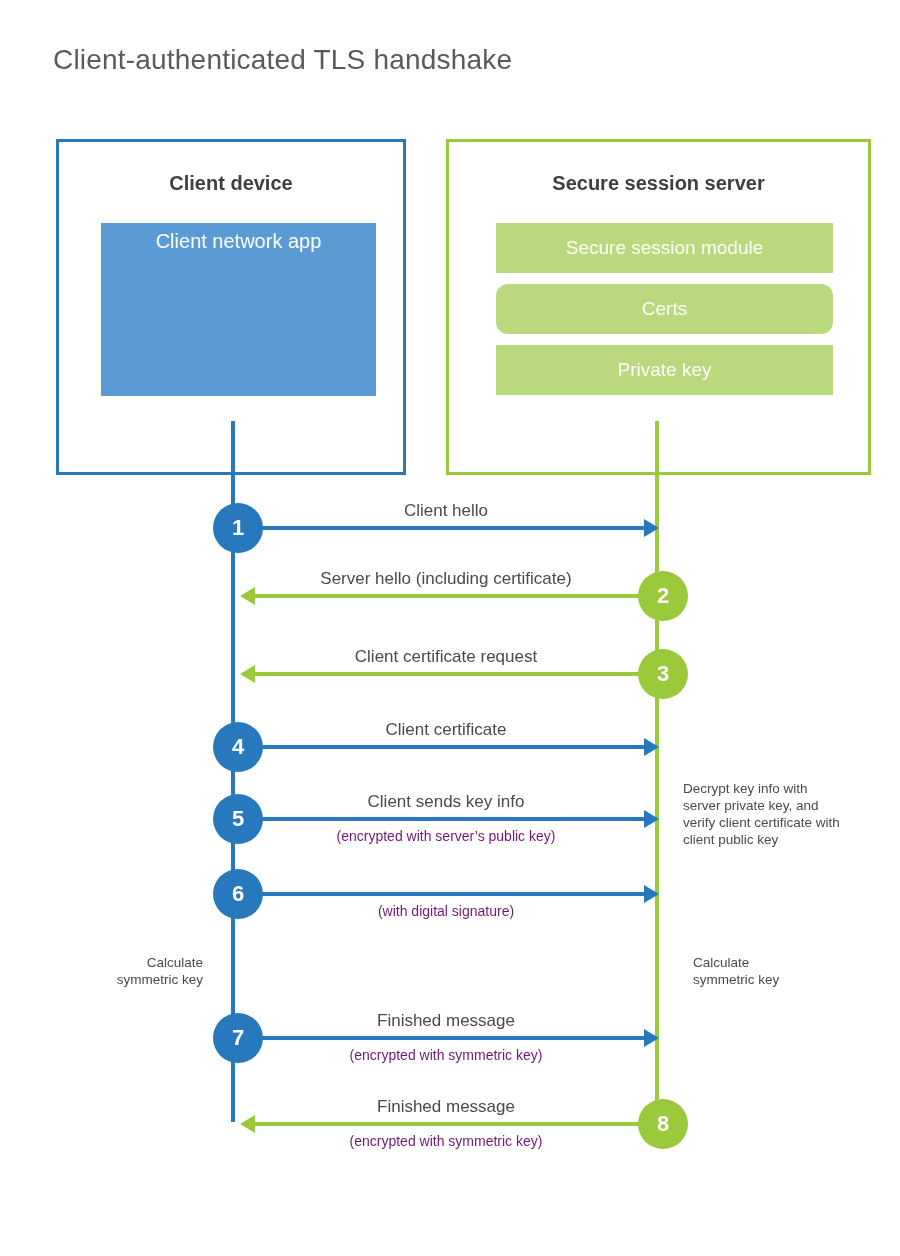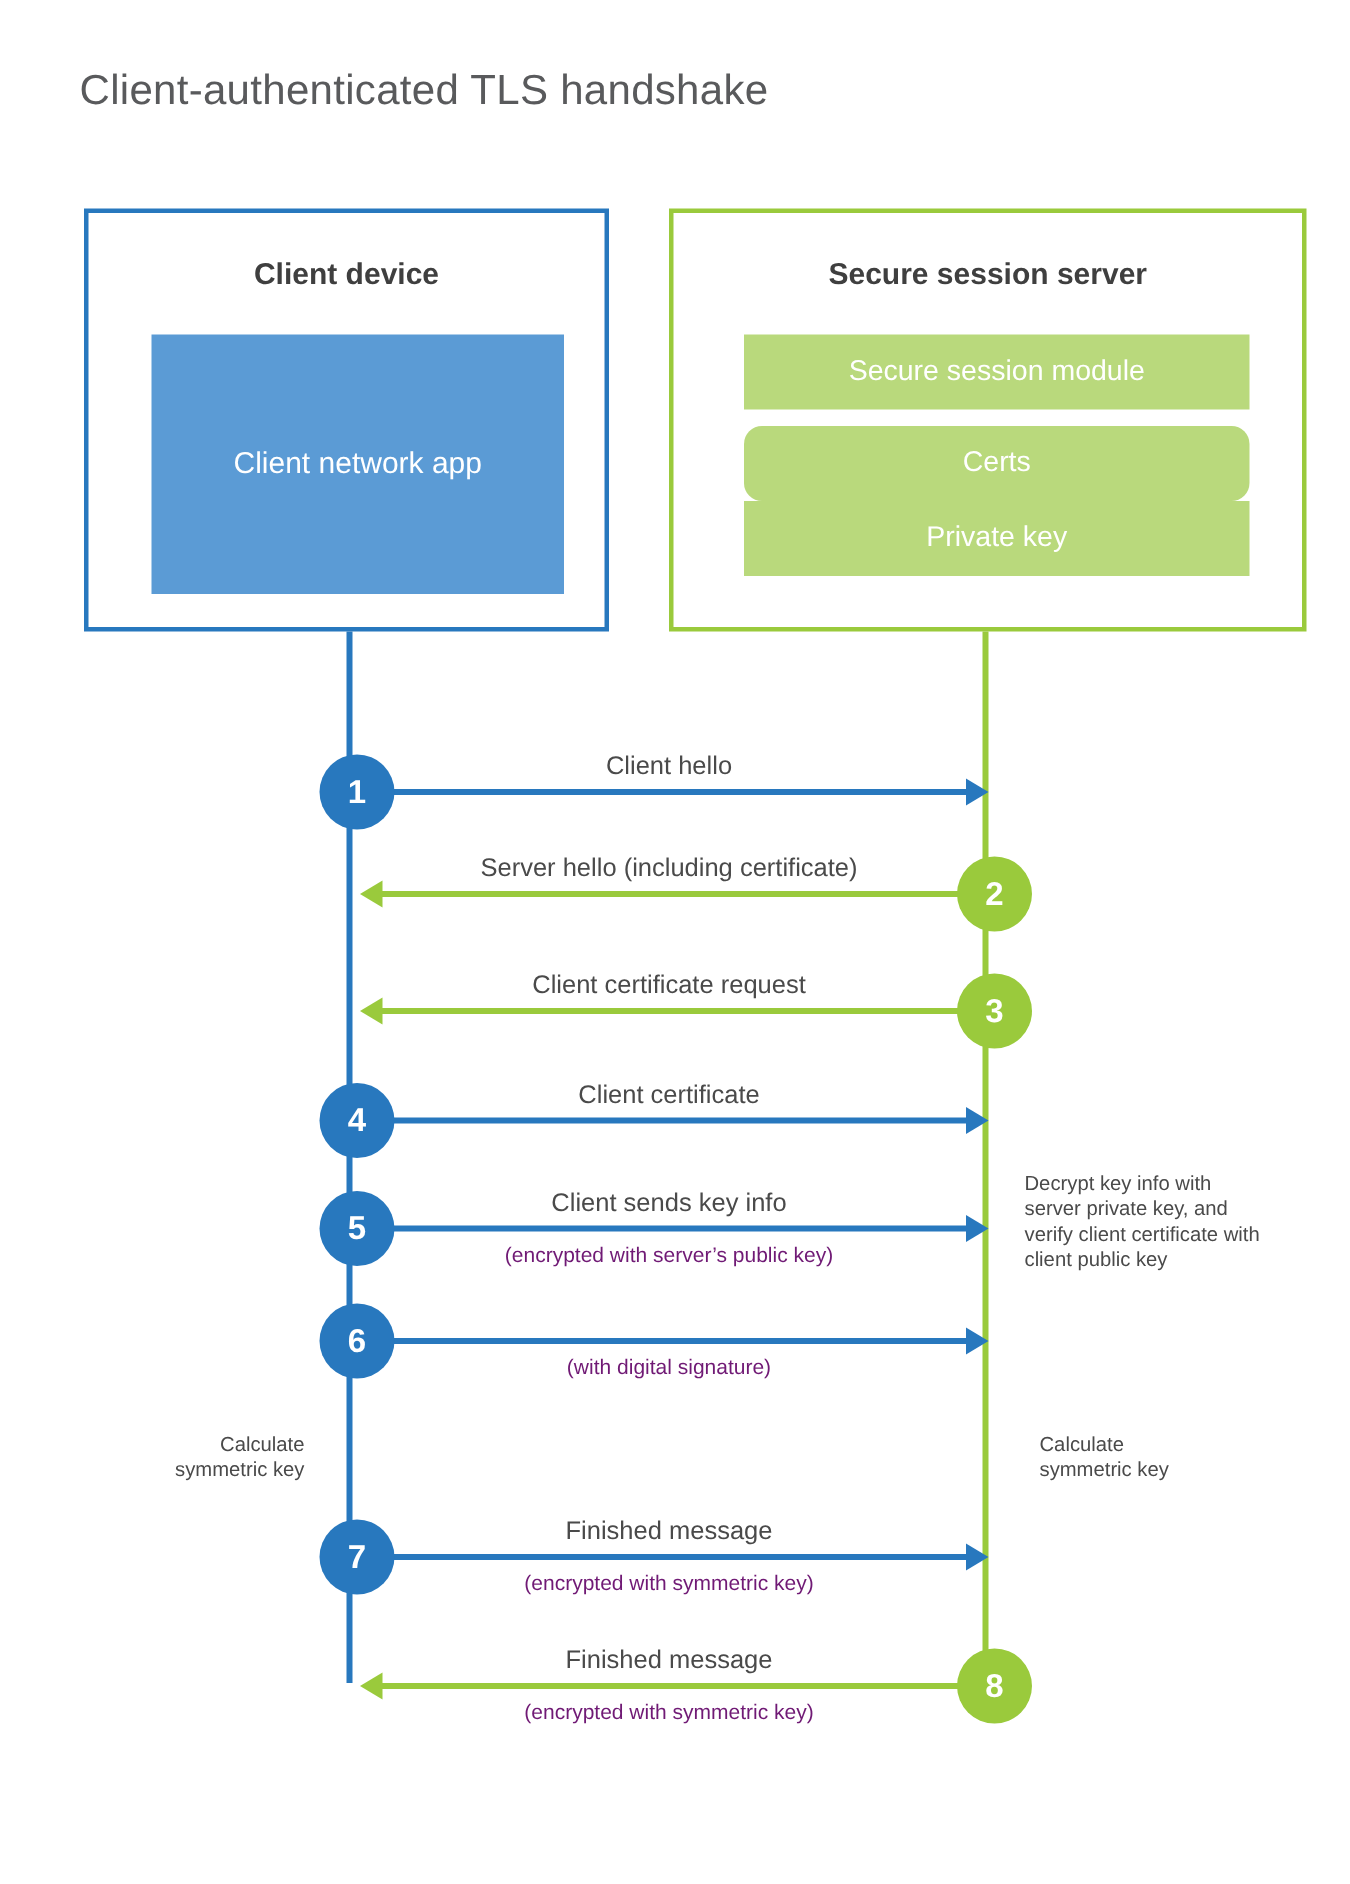--- a/index.html
+++ b/index.html
@@ -11,7 +11,7 @@
   .canvas{position:relative;width:900px;height:1256px;background:#fff;overflow:hidden;}
   .page-title{position:absolute;left:37px;top:28px;font-size:28px;font-weight:300;color:var(--title);letter-spacing:.2px;}
 
-  .actor-box{position:absolute;top:123px;height:282px;background:#fff;}
+  .actor-box{position:absolute;top:123px;height:336px;background:#fff;}
   .actor-box.client{left:40px;width:350px;border:3px solid var(--blue);}
   .actor-box.server{left:430px;width:425px;border:3px solid var(--green);}
   .actor-title{position:absolute;top:26px;left:0;right:0;text-align:center;font-size:20px;font-weight:700;color:var(--ink);}

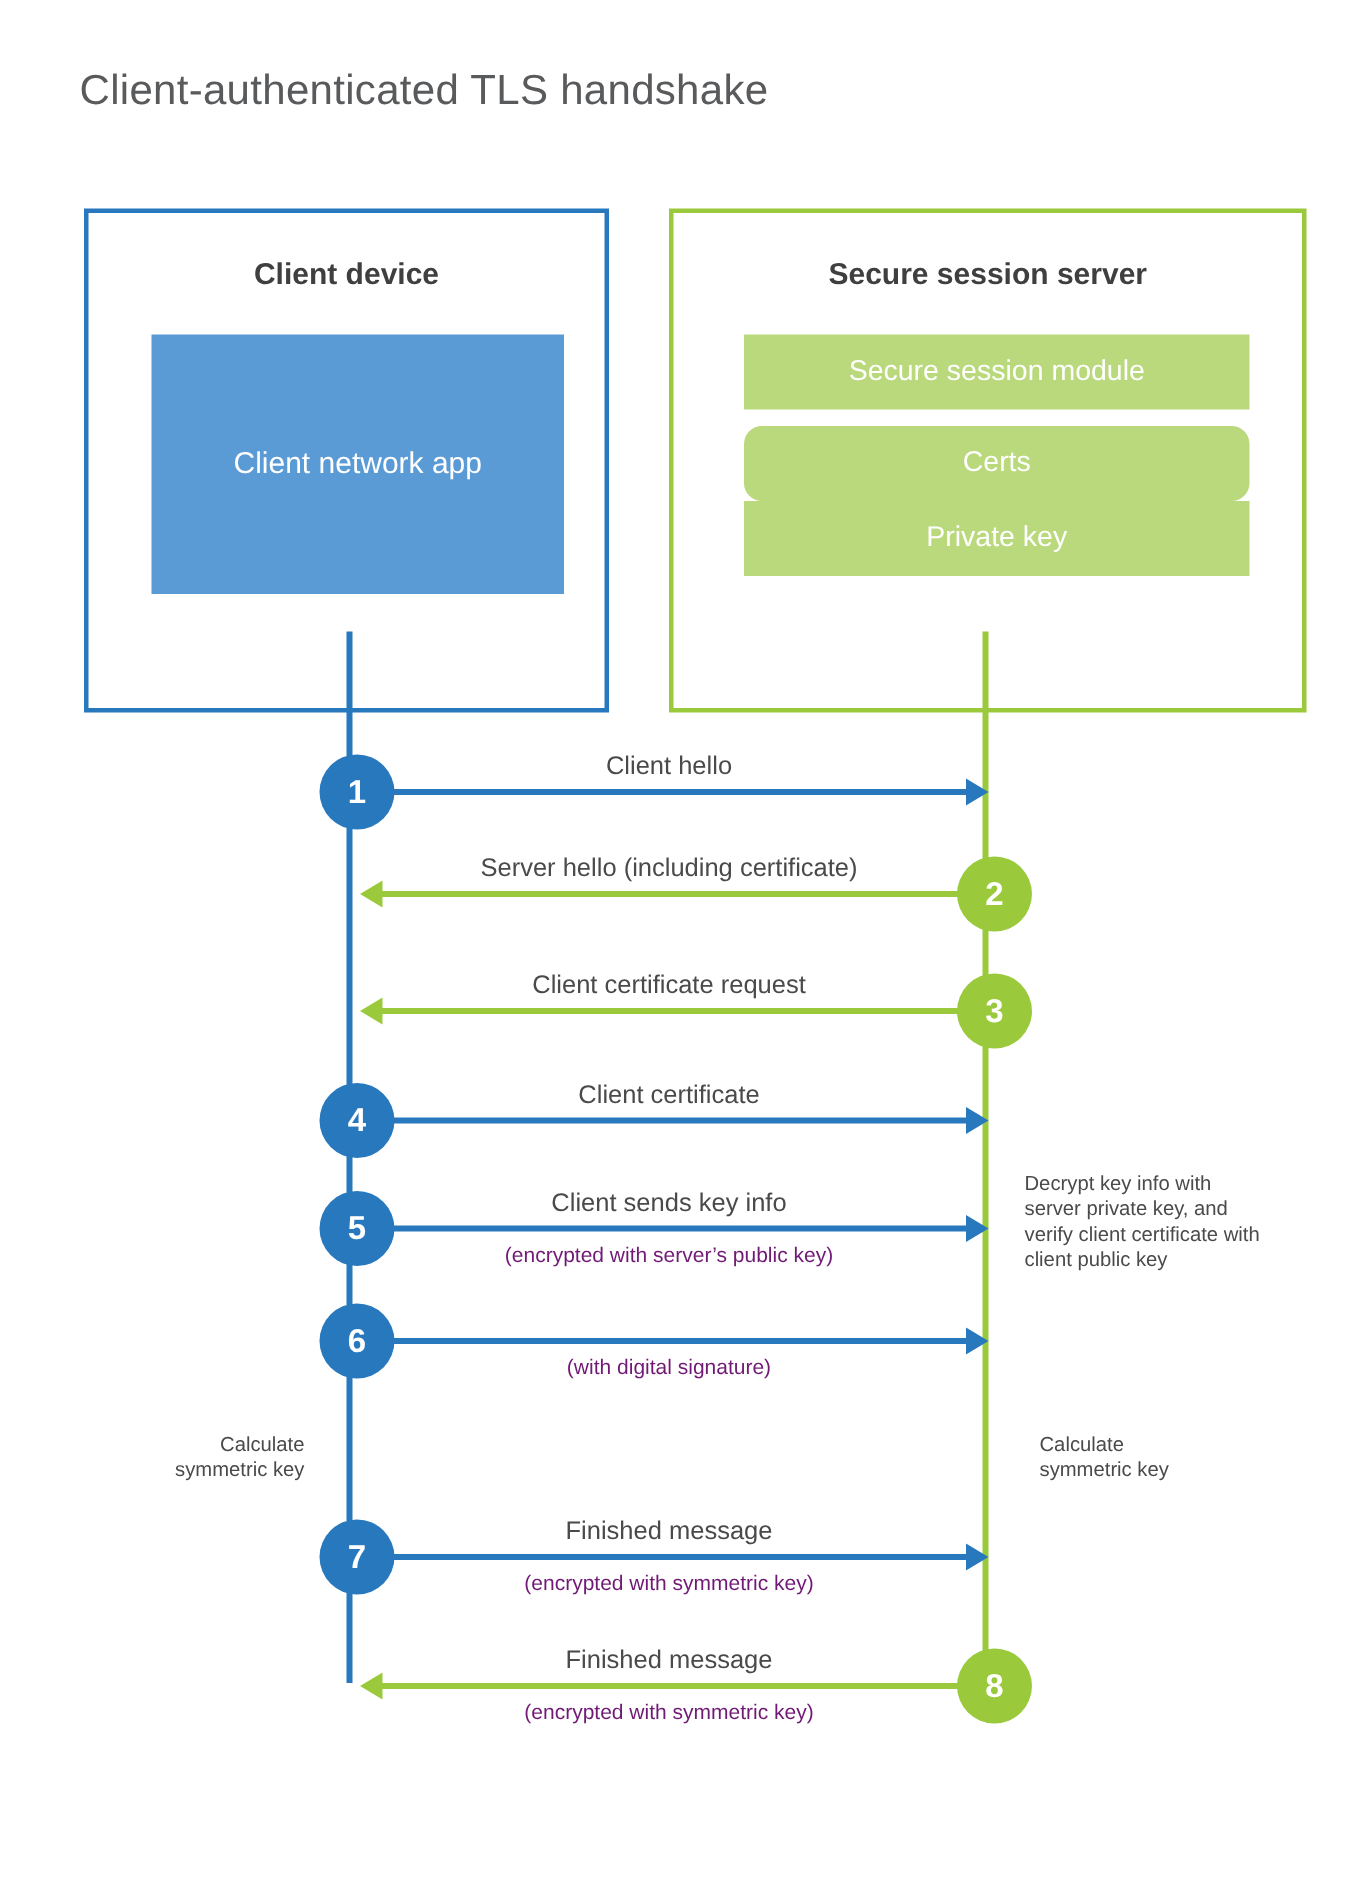--- a/index.html
+++ b/index.html
@@ -16,7 +16,7 @@
   .actor-box.server{left:430px;width:425px;border:3px solid var(--green);}
   .actor-title{position:absolute;top:26px;left:0;right:0;text-align:center;font-size:20px;font-weight:700;color:var(--ink);}
   .client-module{position:absolute;left:38px;top:77px;width:275px;height:173px;background:var(--blue-light);
-    display:flex;align-items:center;justify-content:center;text-align:center;color:#fff;font-size:20px;line-height:1.45;}
+    display:flex;justify-content:center;text-align:center;color:#fff;font-size:20px;line-height:1.45;}
   .client-module .inner{max-width:180px;}
   .server-bar{position:absolute;left:43px;width:337px;height:50px;background:var(--green-light);
     display:flex;align-items:center;justify-content:center;color:#fff;font-size:19px;}

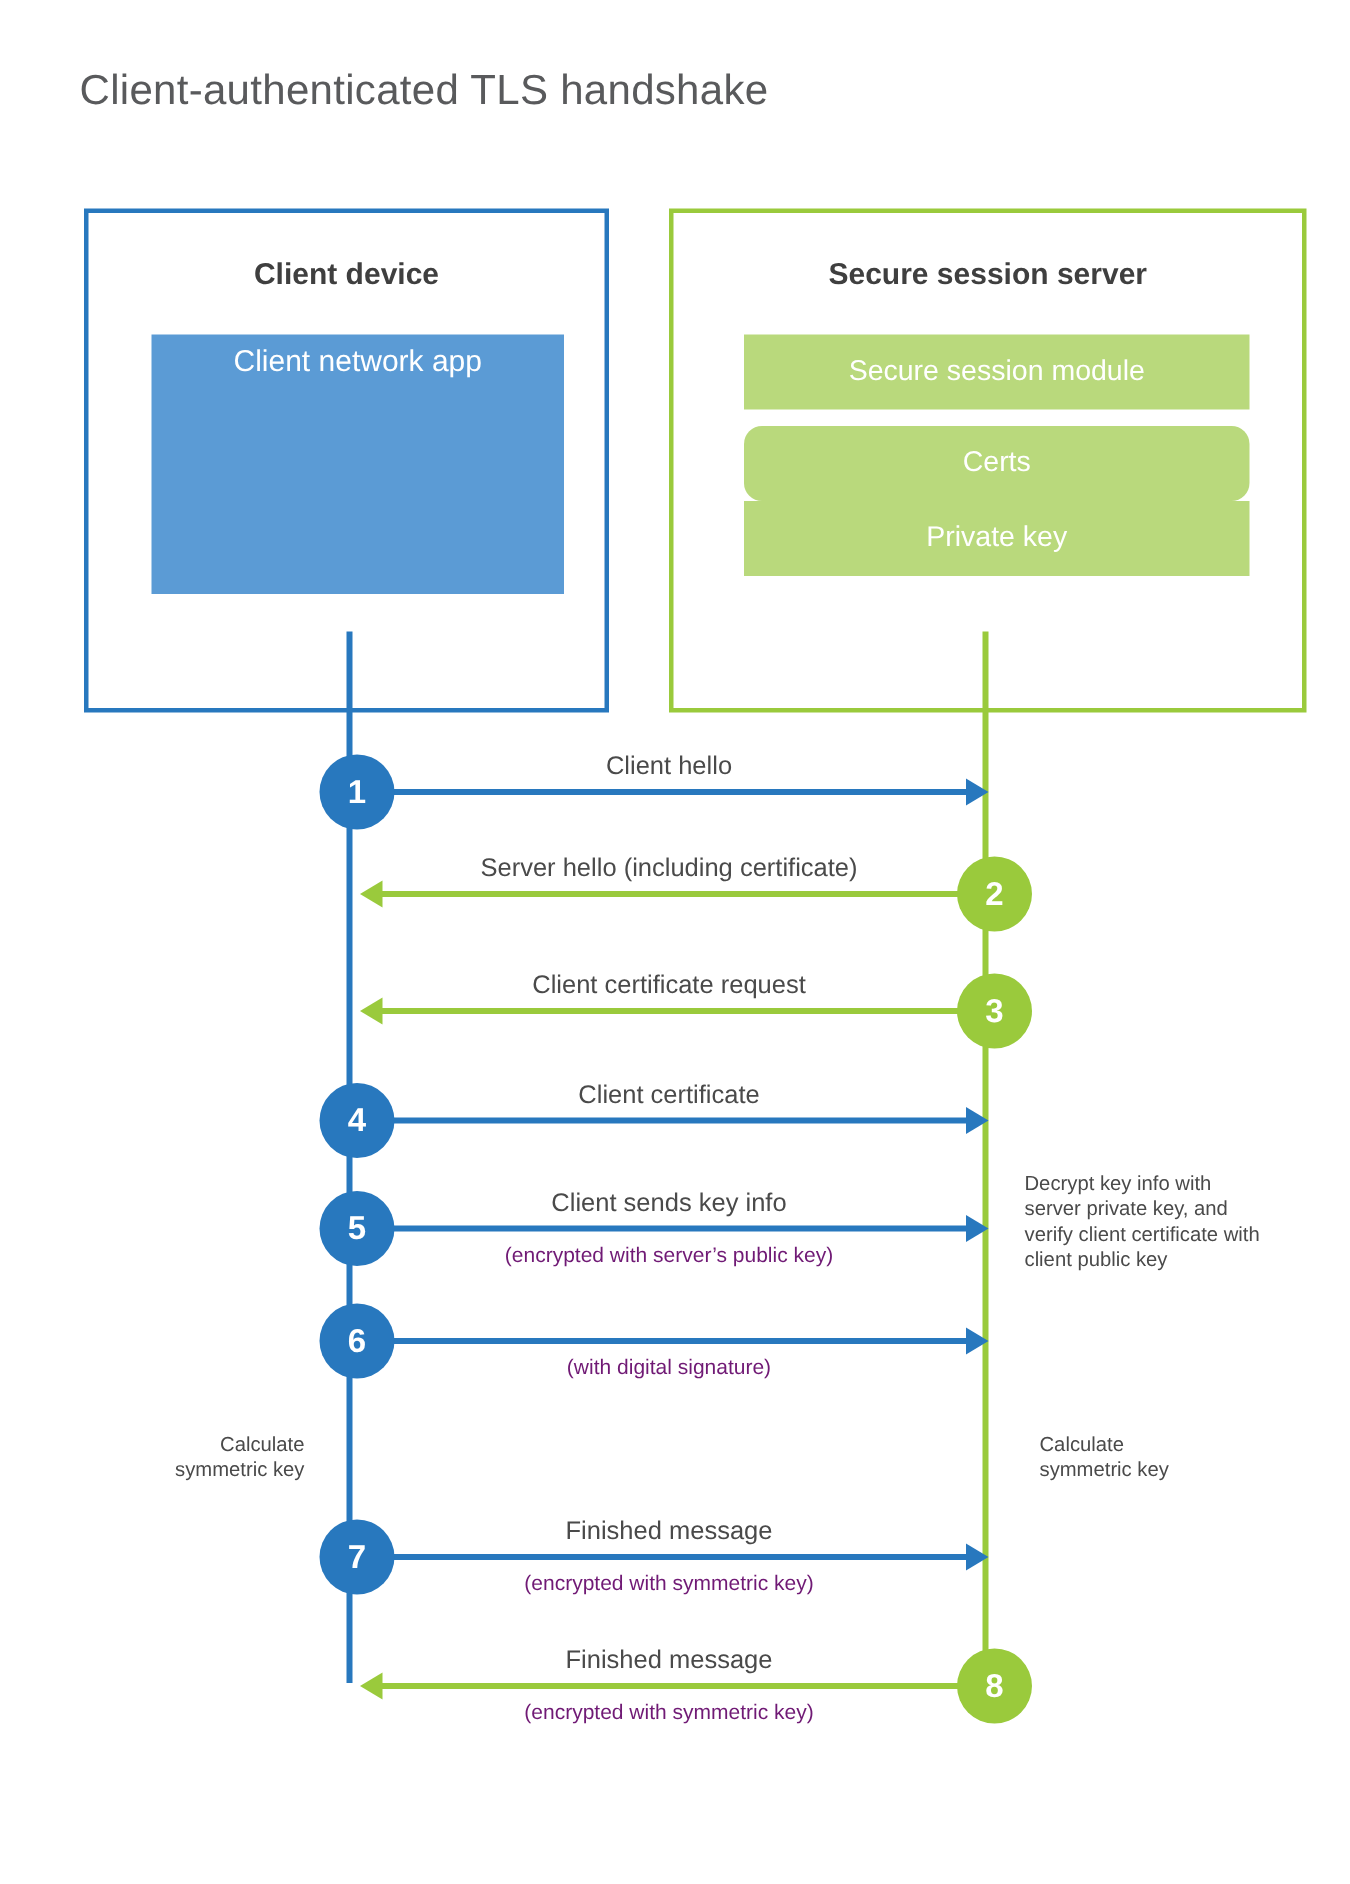--- a/index.html
+++ b/index.html
@@ -20,7 +20,7 @@
   .client-module .inner{max-width:180px;}
   .server-bar{position:absolute;left:43px;width:337px;height:50px;background:var(--green-light);
     display:flex;align-items:center;justify-content:center;color:#fff;font-size:19px;}
-  .bar-0{top:77px;text-align:right;} .bar-1{top:138px;border-radius:12px;} .bar-2{top:188px;}
+  .bar-0{top:77px;text-align:right;} .bar-1{top:138px;border-radius:12px;} .bar-2{top:199px;}
 
   .lifeline{position:absolute;width:4px;top:405px;height:701px;}
   .lifeline.blue{left:215px;background:var(--blue);}

